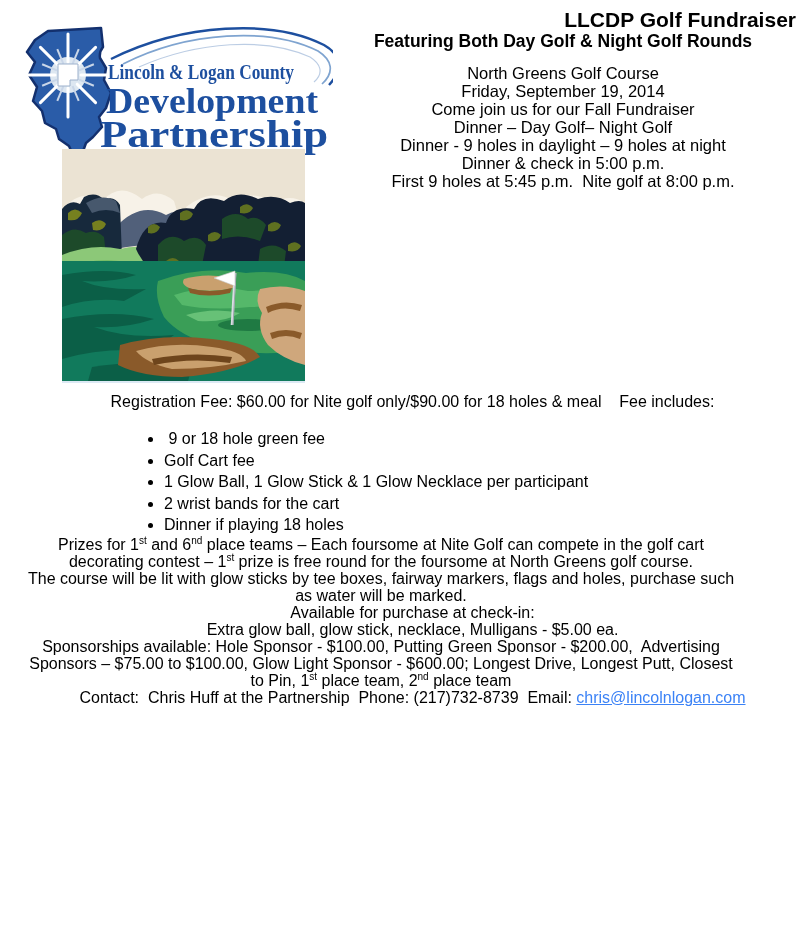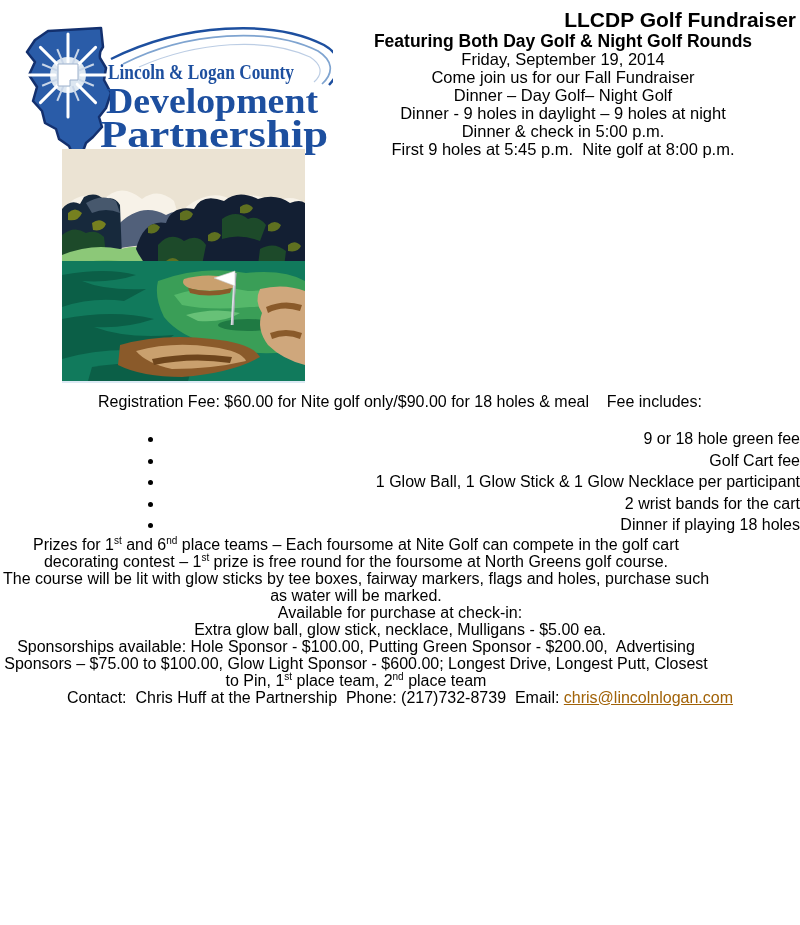--- a/index.html
+++ b/index.html
@@ -154,6 +154,7 @@
   <div class="right-col">
     <p class="title">LLCDP Golf Fundraiser</p>
     <p class="subtitle">Featuring Both Day Golf &amp; Night Golf Rounds</p>
+    <p class="rline first">North Greens Golf Course</p>
     <p class="rline">Friday, September 19, 2014</p>
     <p class="rline">Come join us for our Fall Fundraiser</p>
     <p class="rline">Dinner – Day Golf– Night Golf</p>

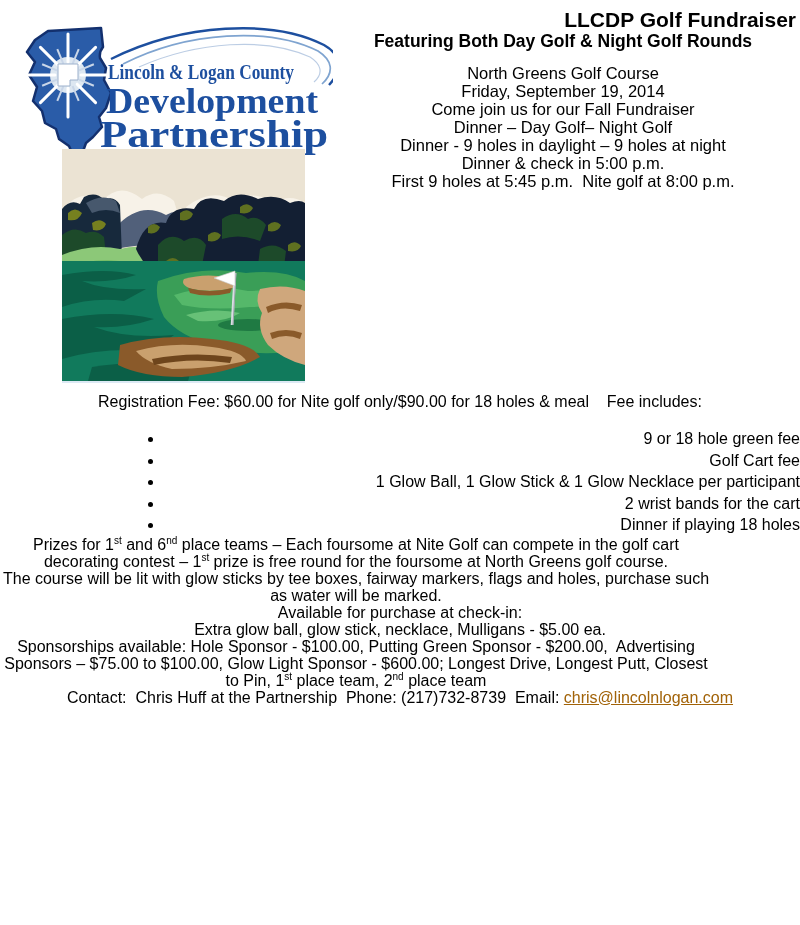--- a/index.html
+++ b/index.html
@@ -25,7 +25,7 @@
 
   
   .bottom{position:absolute;left:0;top:393px;width:800px;text-align:center;font-size:16px;}
-  .bottom p{margin:0;line-height:17px;white-space:pre-wrap;}
+  .bottom p{margin:0;line-height:17px;white-space:pre-wrap;padding-left:25px;}
   .regfee{margin-top:8px;white-space:pre;}
   .bullets{text-align:left;margin:18px 0 0 146px;padding:0 0 0 18px;}
   .bullets li{font-size:16px;line-height:21.5px;white-space:pre-wrap;text-align:right;}

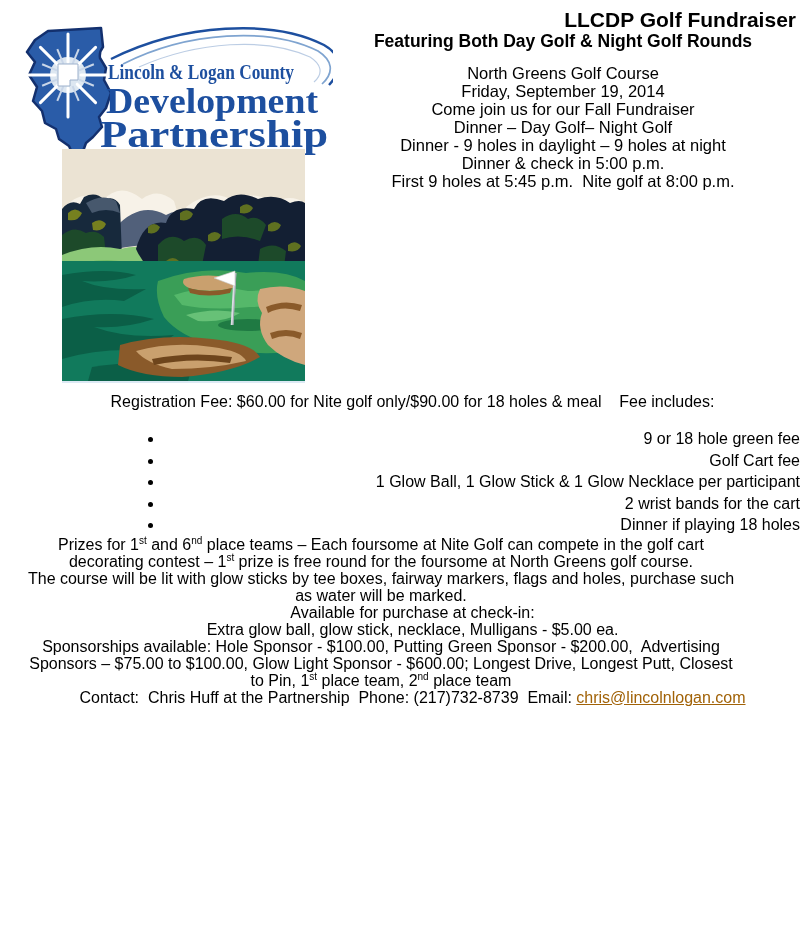--- a/index.html
+++ b/index.html
@@ -28,7 +28,7 @@
   .bottom p{margin:0;line-height:17px;white-space:pre-wrap;padding-left:25px;}
   .regfee{margin-top:8px;white-space:pre;}
   .bullets{text-align:left;margin:18px 0 0 146px;padding:0 0 0 18px;}
-  .bullets li{font-size:16px;line-height:21.5px;white-space:pre-wrap;text-align:right;}
+  .bullets li{font-size:16px;line-height:21.5px;white-space:pre-wrap;}
   .prizes{margin-top:3px;line-height:25.5px;max-width:712px;margin-left:auto;margin-right:auto;}
   .course{margin-top:9px;line-height:24px;max-width:712px;margin-left:auto;margin-right:auto;}
   .available{margin-top:16px;}

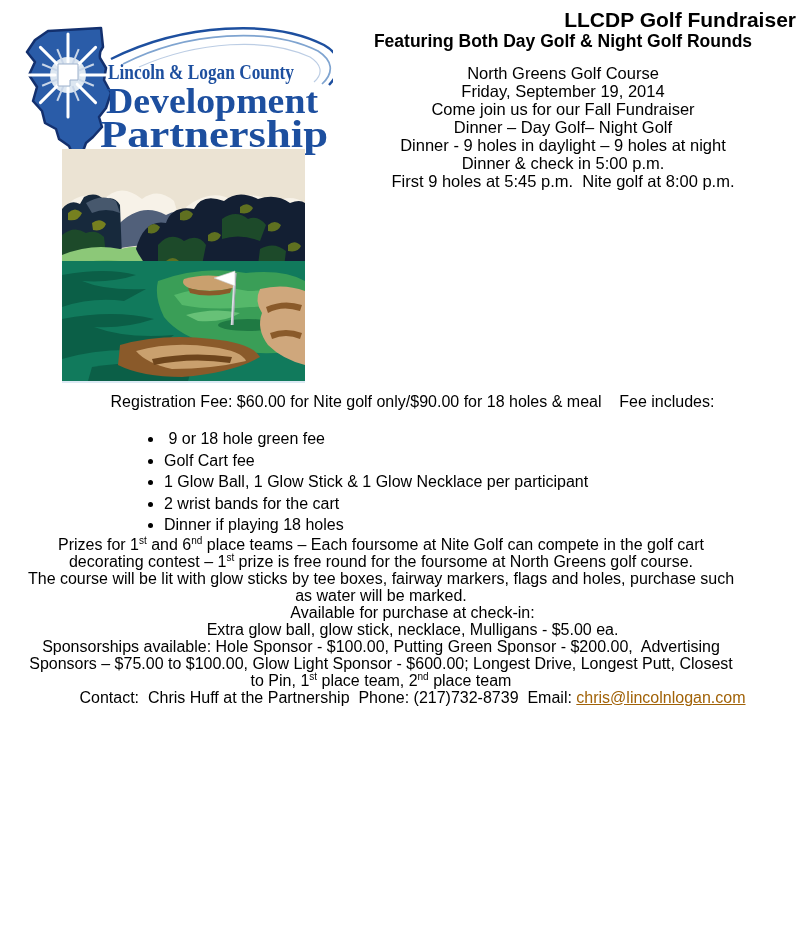--- a/index.html
+++ b/index.html
@@ -179,7 +179,7 @@
     <p class="available">Available for purchase at check-in:</p>
     <p class="extras">Extra glow ball, glow stick, necklace, Mulligans - $5.00 ea.</p>
     <p class="sponsors"><span>Sponsorships available: Hole Sponsor - $100.00, Putting Green Sponsor - $200.00,  Advertising Sponsors – $75.00 to $100.00, Glow Light Sponsor - $600.00; Longest Drive, Longest Putt, Closest to Pin, 1</span><sup>st</sup><span> place team, 2</span><sup>nd</sup><span> place team</span></p>
-    <p class="contact-line"><span>Contact:  Chris Huff at the Partnership  Phone: (217)732-8739  Email: </span><a class="email-link" style="color: #a16207; margin-top: 20px;">chris@lincolnlogan.com</a></p>
+    <p class="contact-line"><span>Contact:  Chris Huff at the Partnership  Phone: (217)732-8739  Email: </span><a class="email-link" style="color: #3b82f6; margin-top: 20px;">chris@lincolnlogan.com</a></p>
   </div>
 
 </div>

